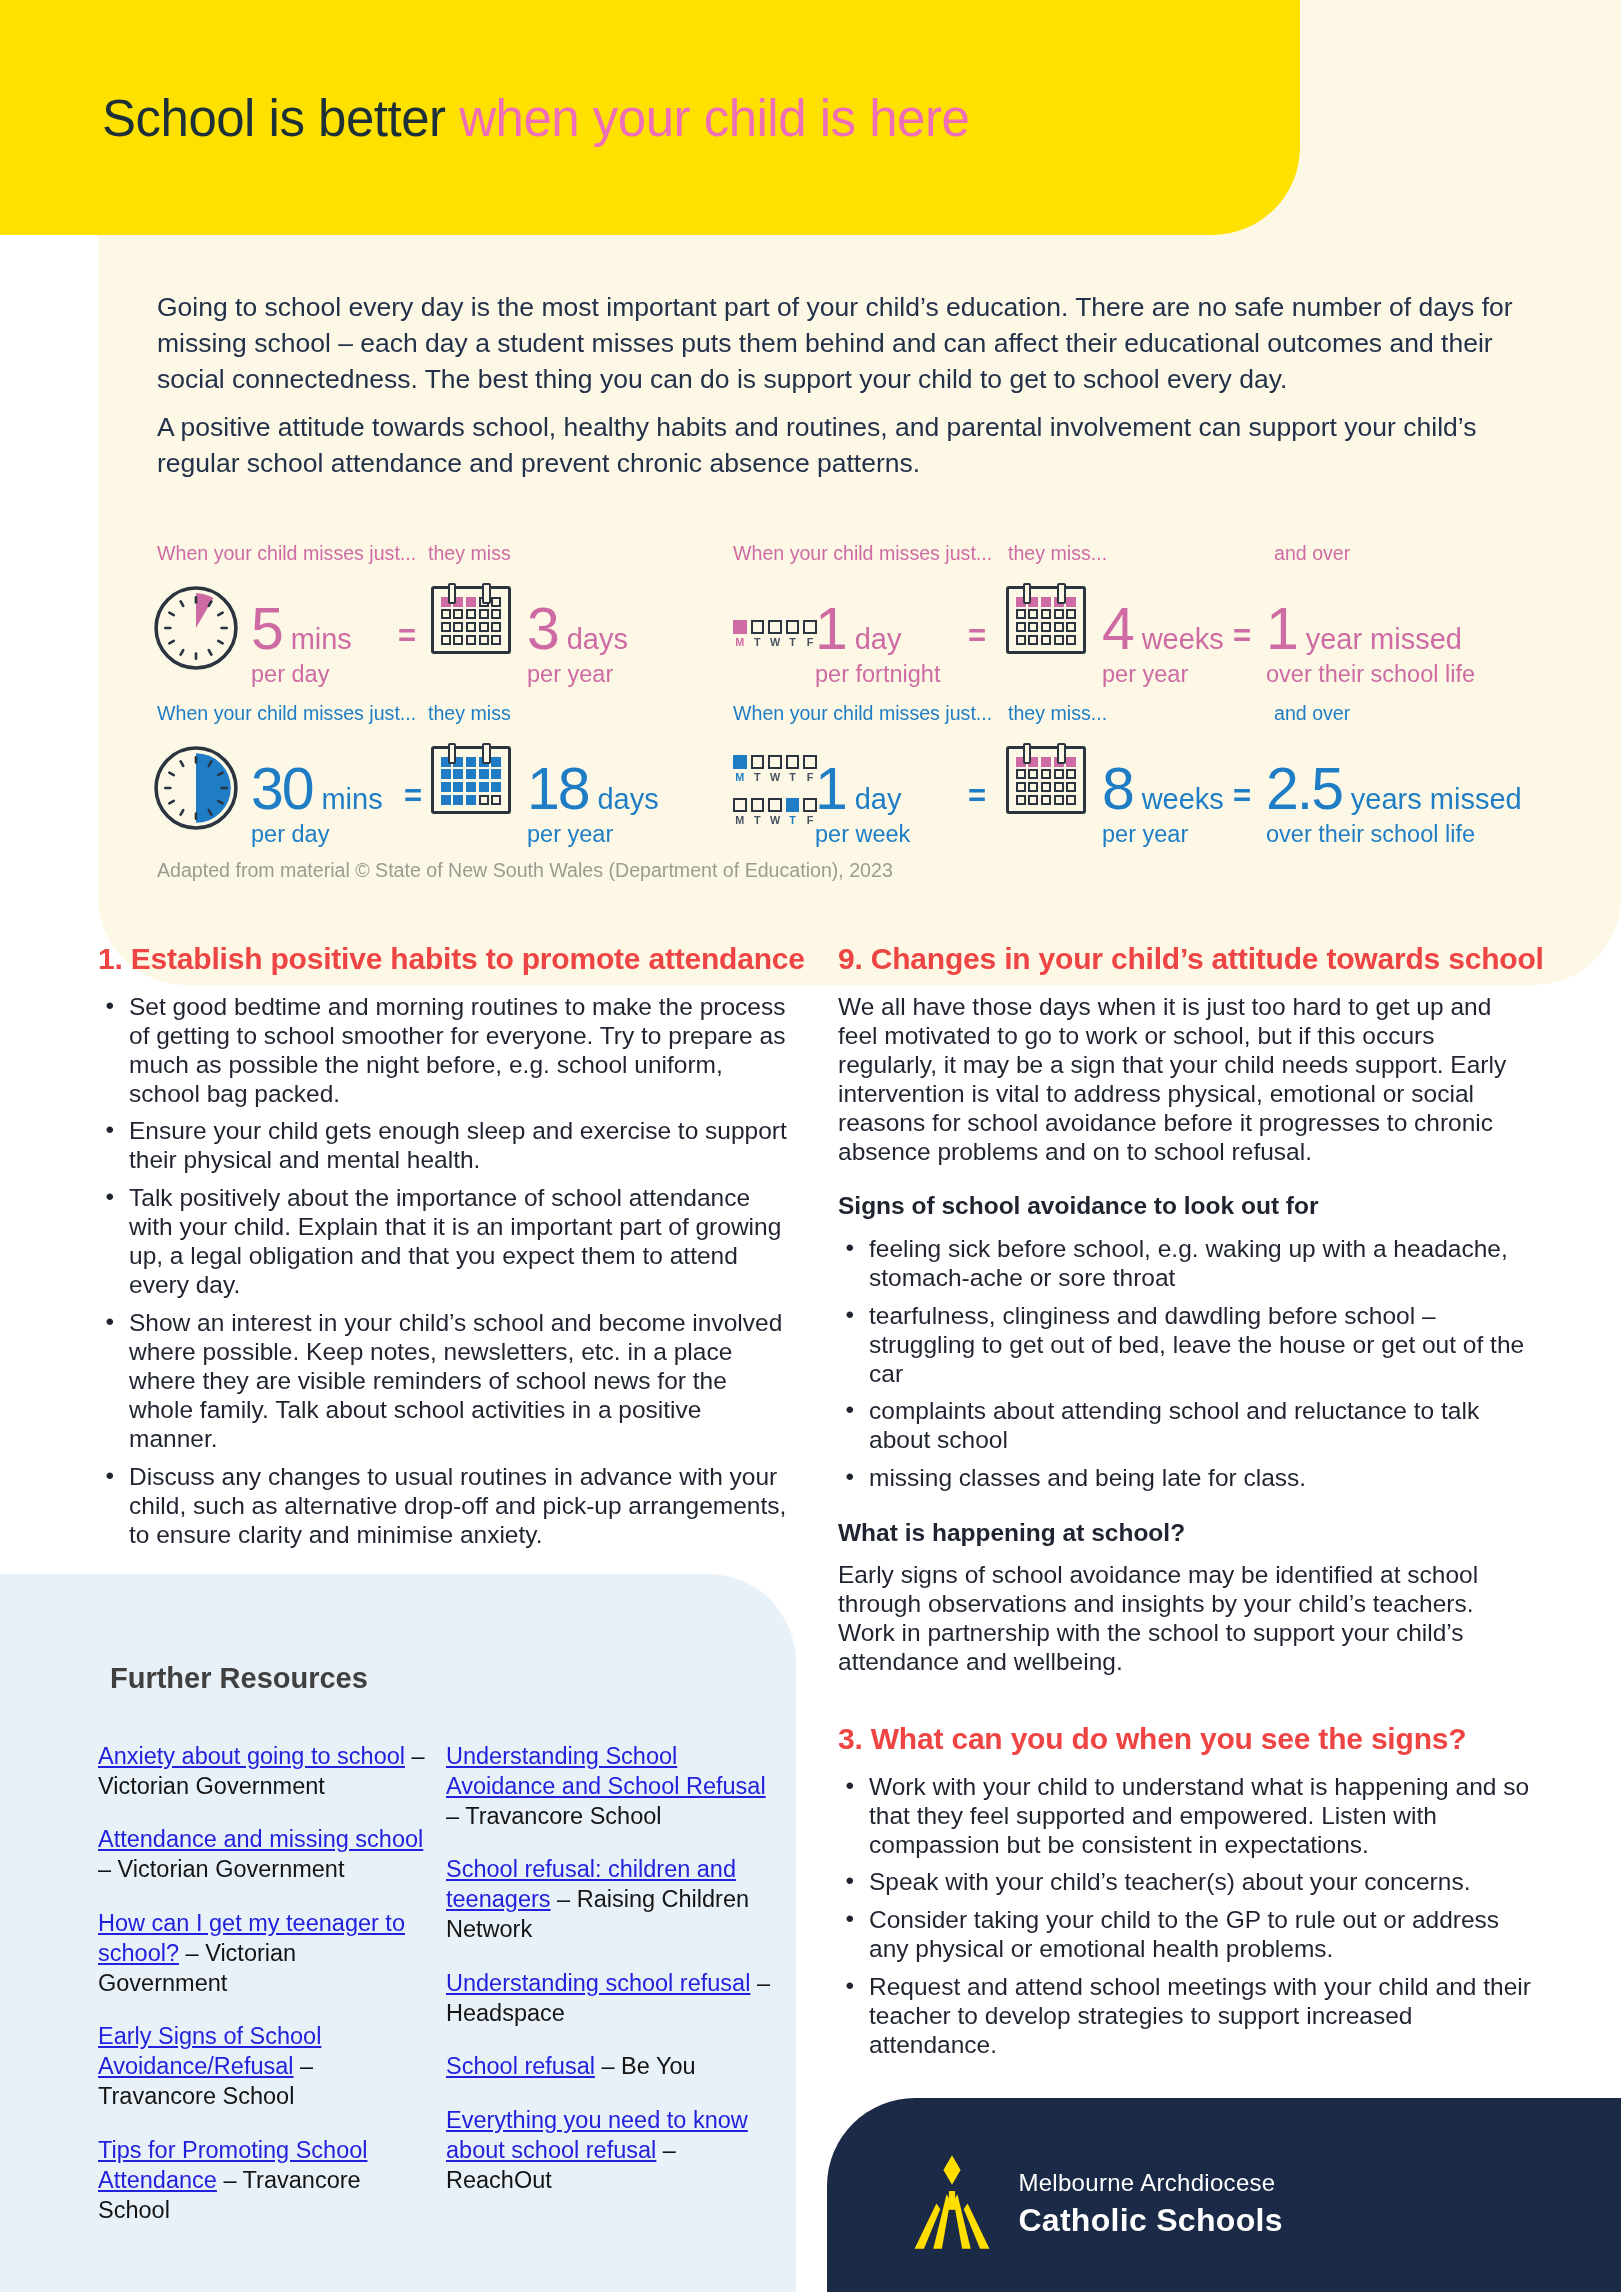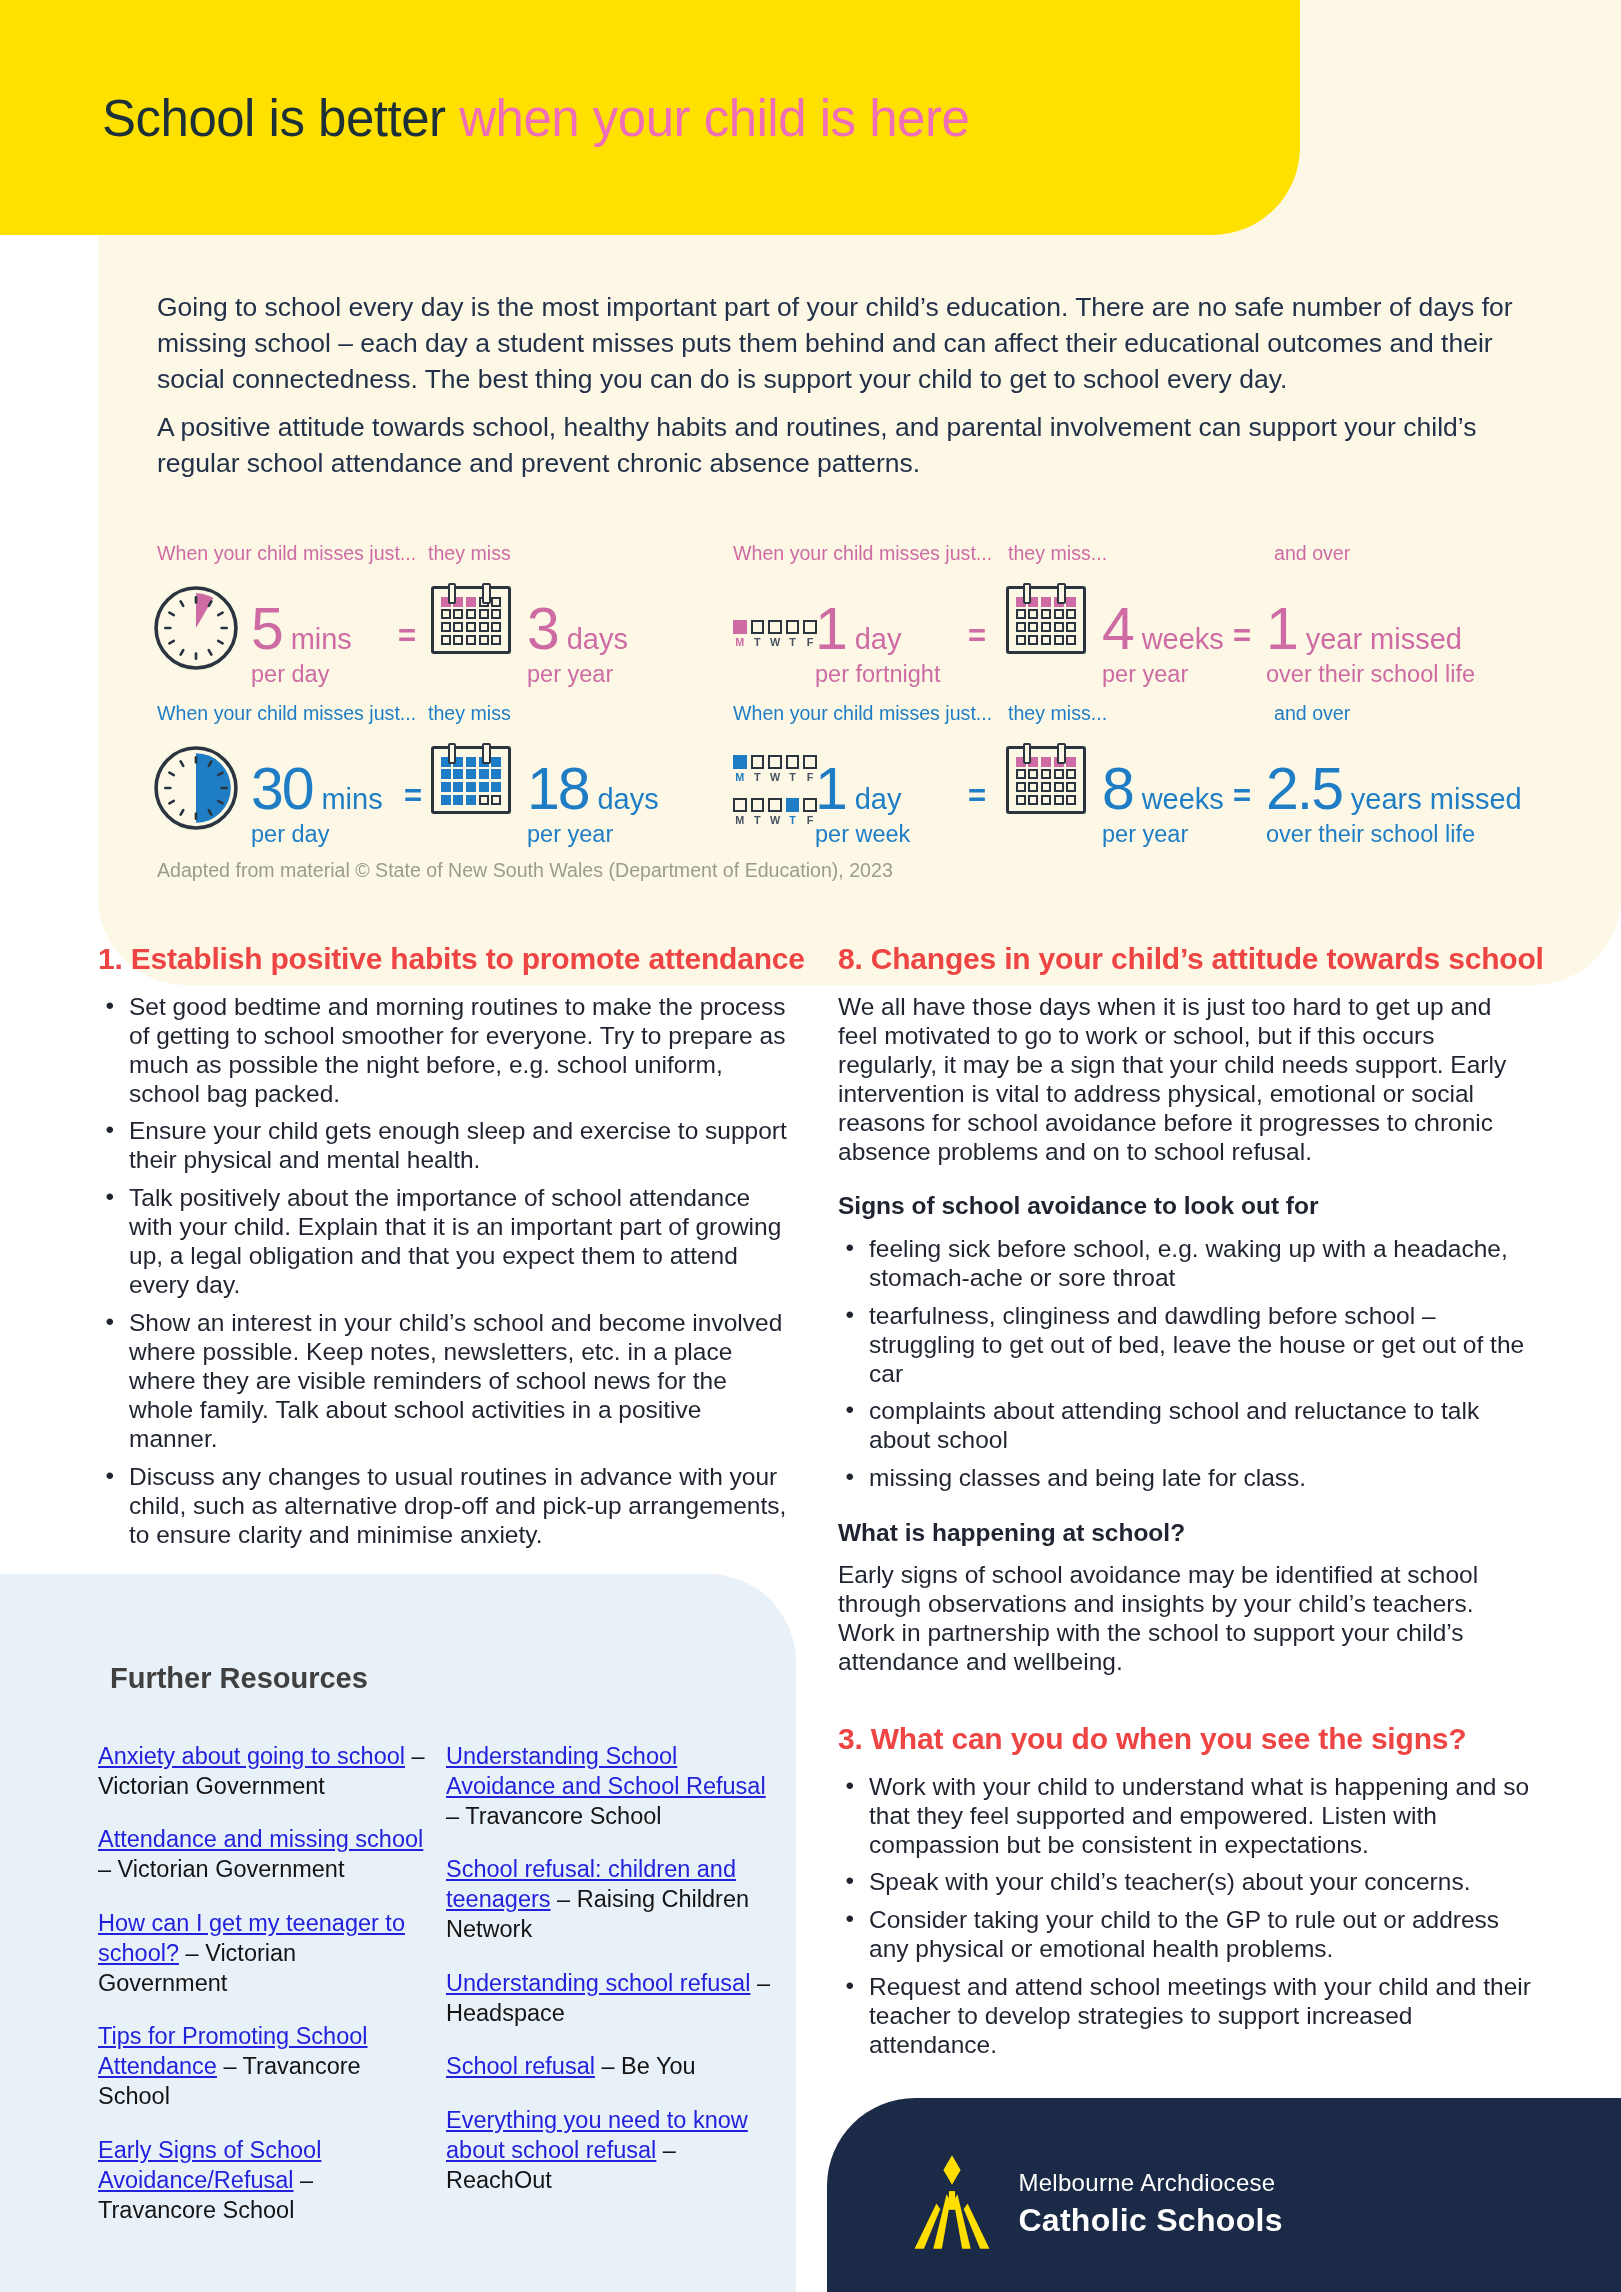--- a/index.html
+++ b/index.html
@@ -454,7 +454,7 @@
   </div>
 
   <div class="col-right">
-    <h2 class="section-heading">8. Changes in your child’s attitude towards school</h2>
+    <h2 class="section-heading">9. Changes in your child’s attitude towards school</h2>
     <p class="body-text" style="margin:0">We all have those days when it is just too hard to get up and feel motivated to go to work or school, but if this occurs regularly, it may be a sign that your child needs support. Early intervention is vital to address physical, emotional or social reasons for school avoidance before it progresses to chronic absence problems and on to school refusal.</p>
     <h3 class="subhead">Signs of school avoidance to look out for</h3>
     <ul class="blist body-text">

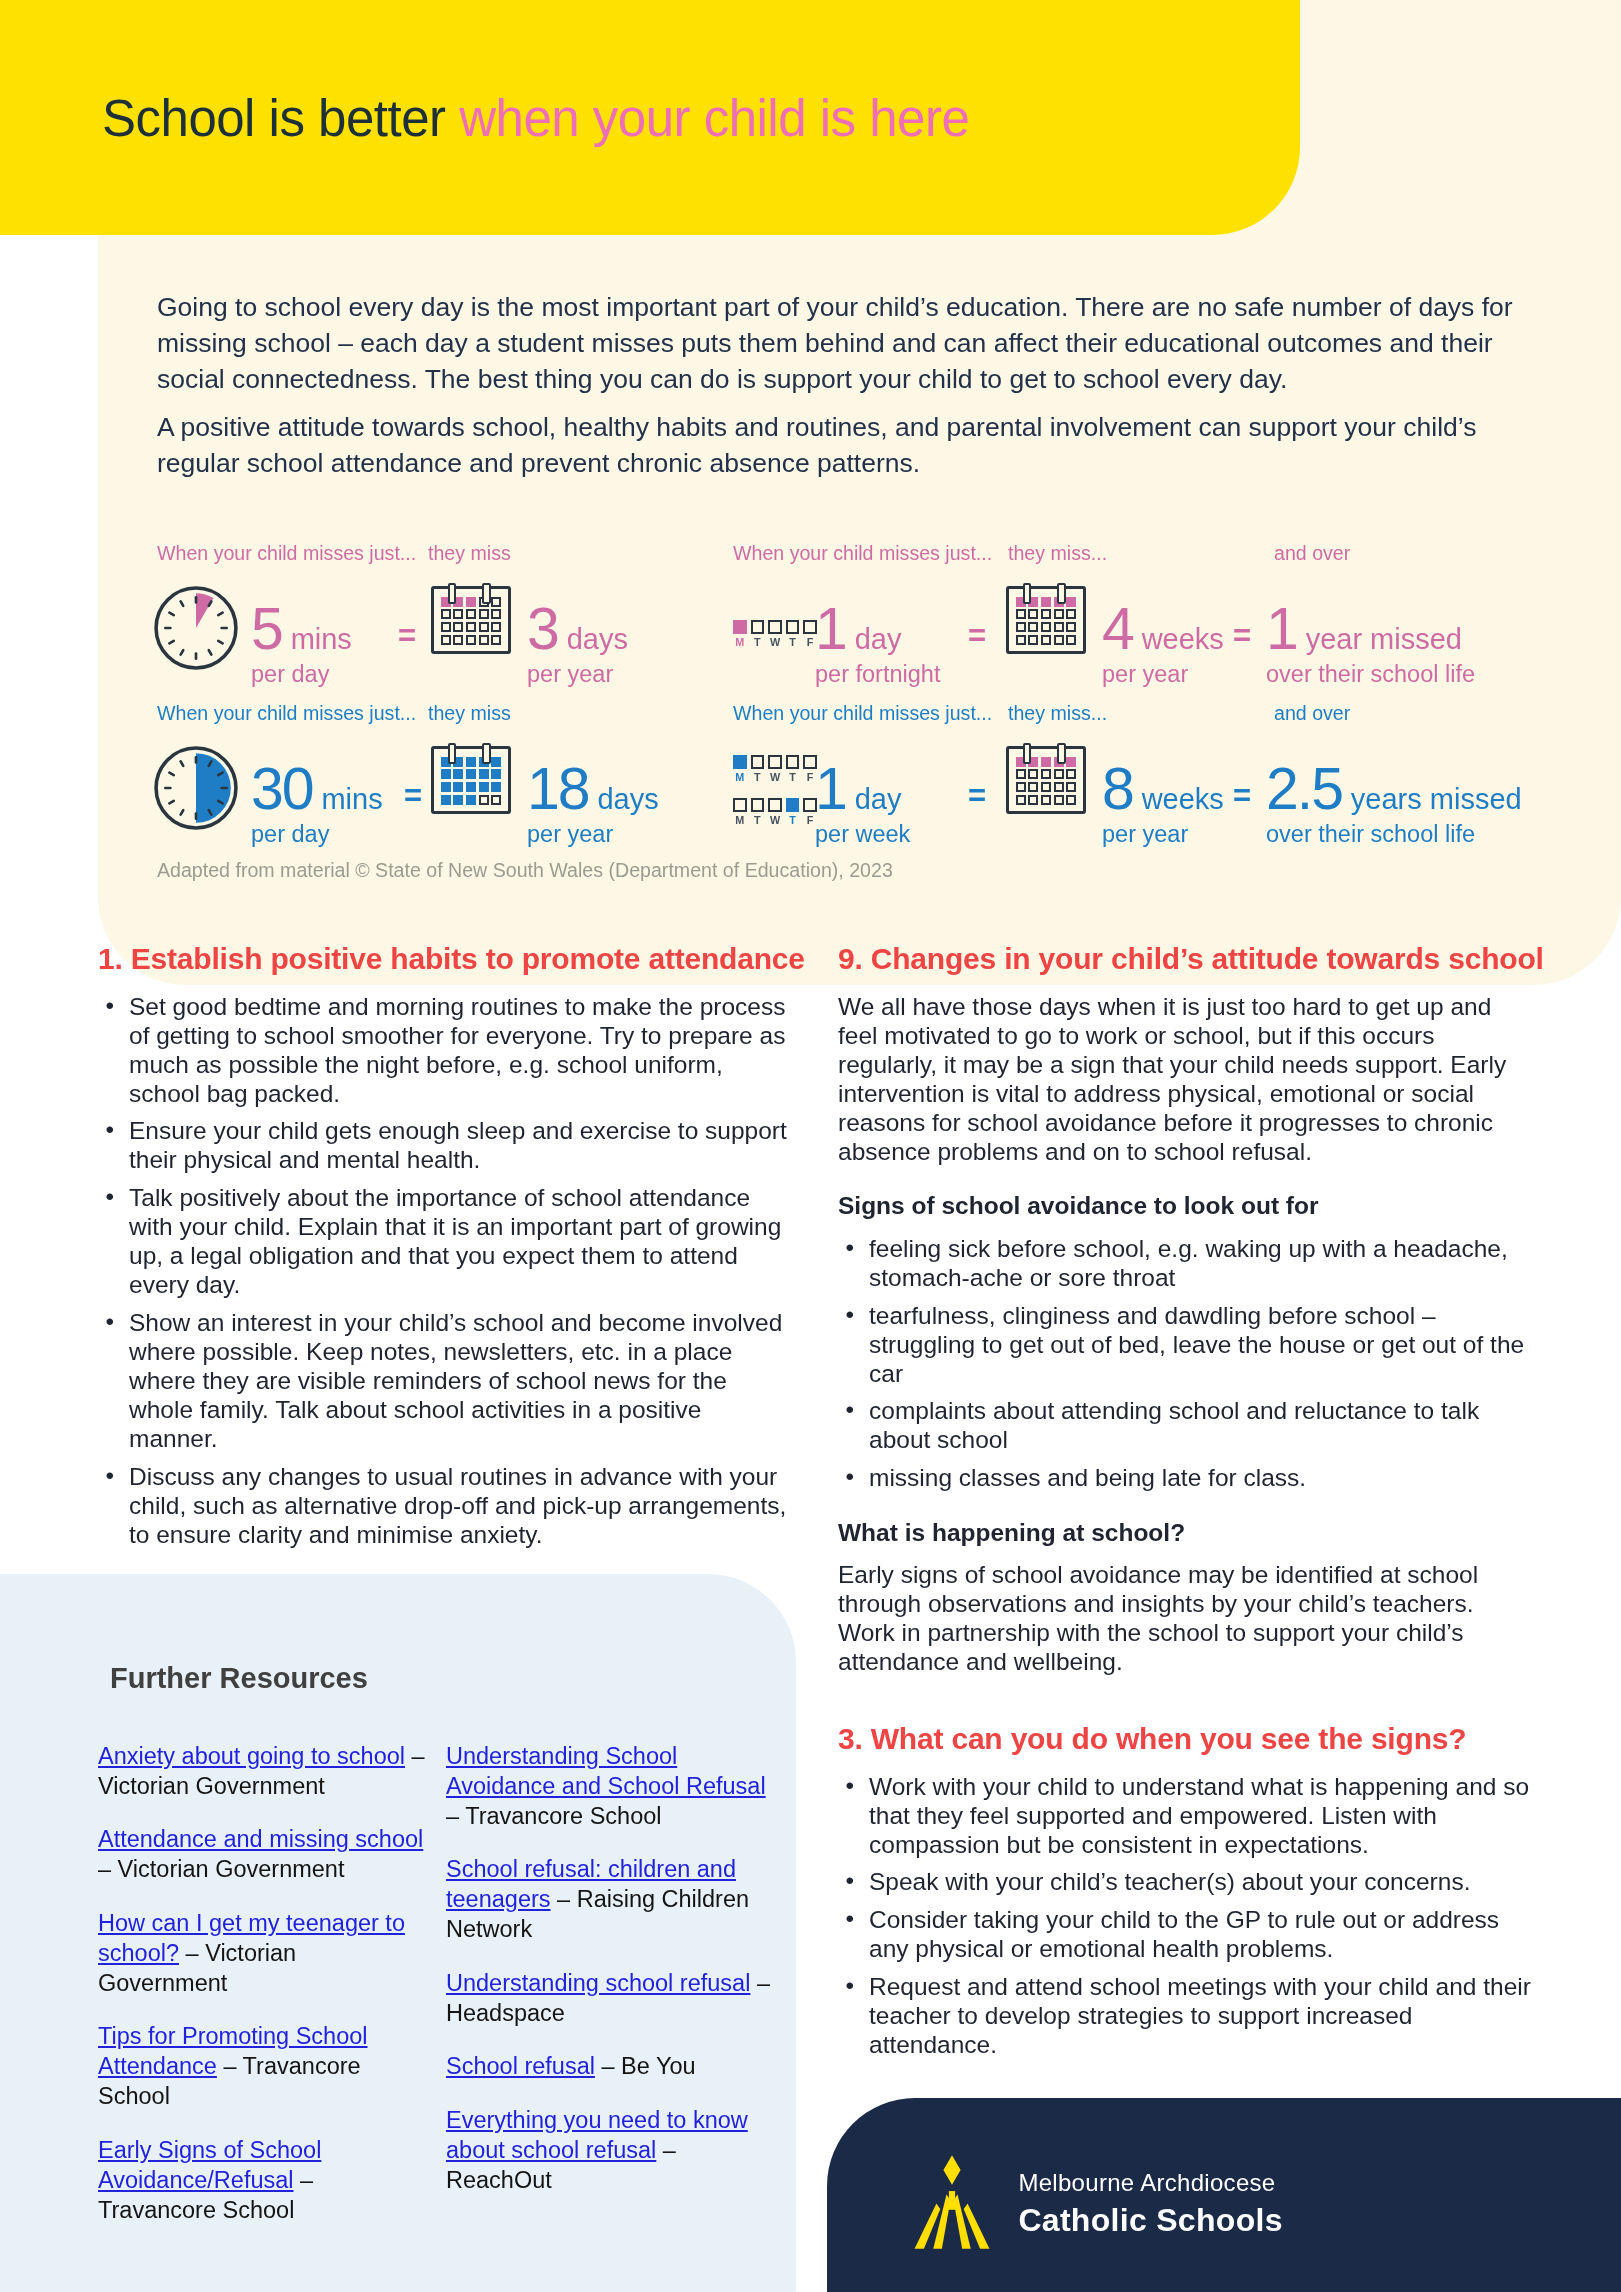--- a/index.html
+++ b/index.html
@@ -484,8 +484,8 @@
       <p class="res-item"><a class="res-link">Anxiety about going to school</a><span> – Victorian Government</span></p>
       <p class="res-item"><a class="res-link">Attendance and missing school</a><span> – Victorian Government</span></p>
       <p class="res-item"><a class="res-link">How can I get my teenager to school?</a><span> – Victorian Government</span></p>
+      <p class="res-item"><a class="res-link">Early Signs of School Avoidance/Refusal</a><span> – Travancore School</span></p>
       <p class="res-item"><a class="res-link">Tips for Promoting School Attendance</a><span> – Travancore School</span></p>
-      <p class="res-item"><a class="res-link">Early Signs of School Avoidance/Refusal</a><span> – Travancore School</span></p>
     </div>
 
     <div class="res-col res-col-2">

